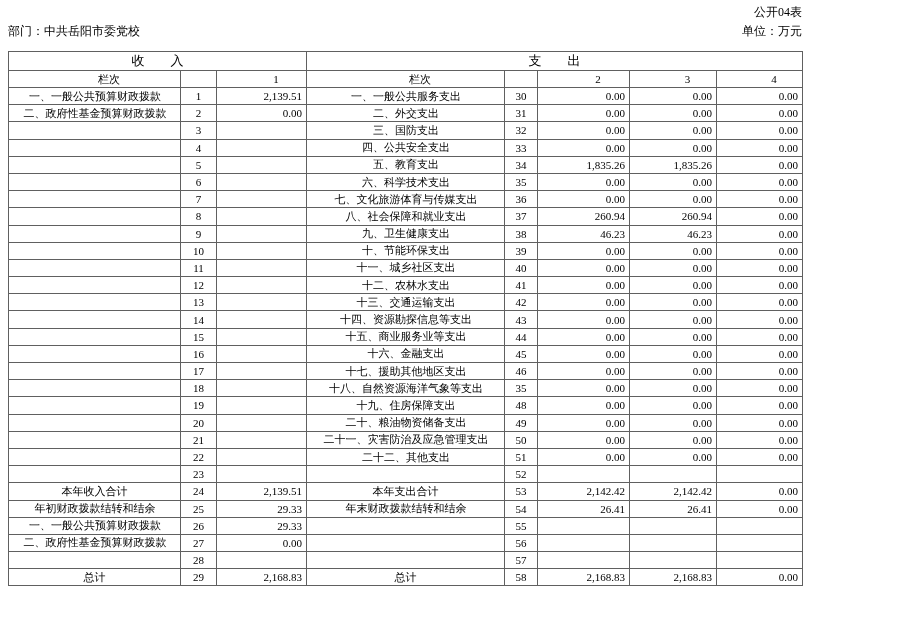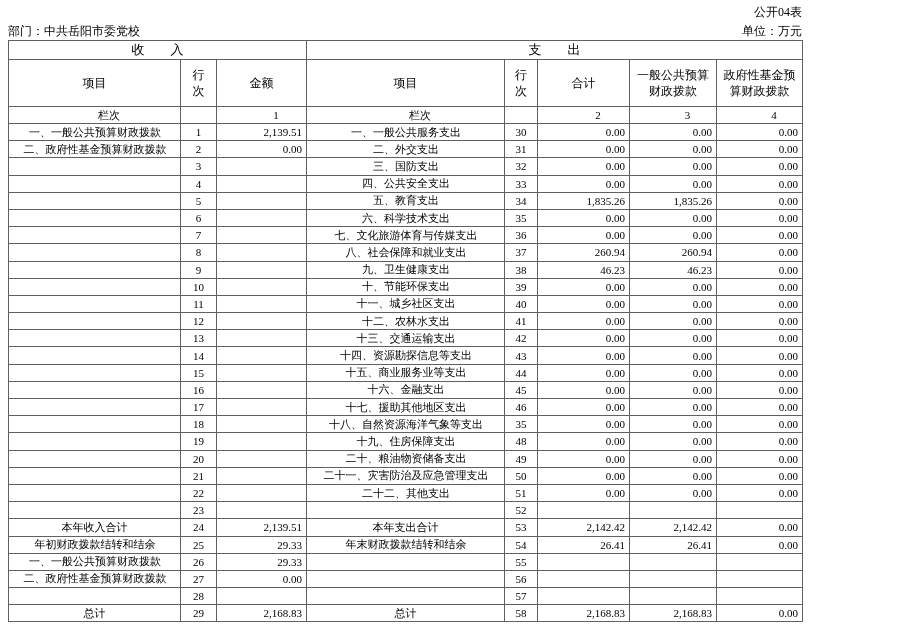--- a/index.html
+++ b/index.html
@@ -16,7 +16,7 @@
   .code-line { text-align: right; font-size: 12px; line-height: 16px; height: 17px; }
   .meta-line {
     display: flex; justify-content: space-between; align-items: flex-end;
-    font-size: 12px; line-height: 15px; height: 18px; margin-bottom: 1px;
+    font-size: 12px; line-height: 15px; height: 18px; margin-bottom: 12px;
   }
 
   table.budget {

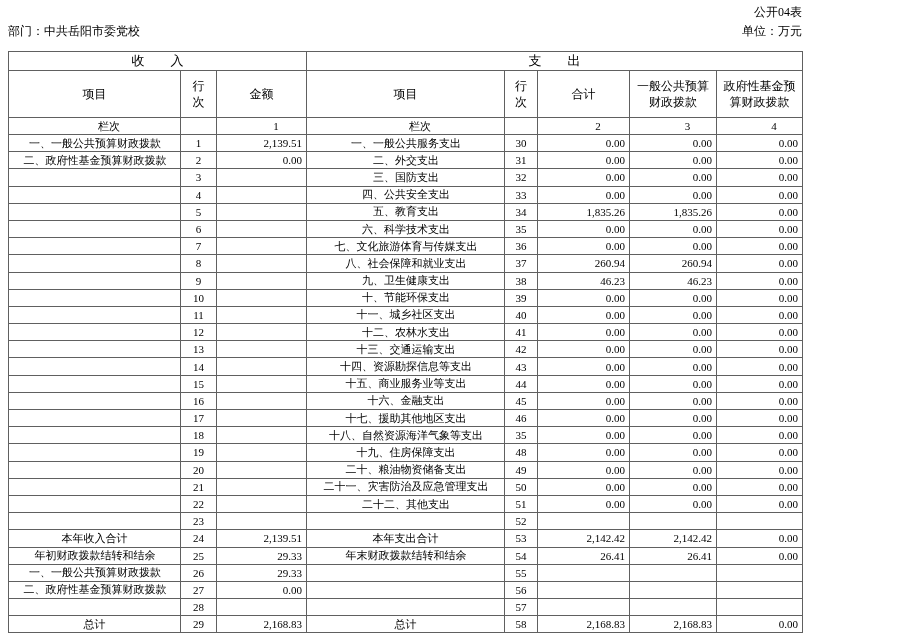--- a/index.html
+++ b/index.html
@@ -77,18 +77,6 @@
           <th colspan="3">收　　入</th>
           <th colspan="5">支　　出</th>
         </tr>
-        <tr class="header-row">
-          <th>项目</th>
-          <th>行
-次</th>
-          <th>金额</th>
-          <th>项目</th>
-          <th>行
-次</th>
-          <th>合计</th>
-          <th class="wrap-header">一般公共预算财政拨款</th>
-          <th class="wrap-header">政府性基金预算财政拨款</th>
-        </tr>
         <tr class="index-row">
           <td>栏次</td>
           <td></td>

